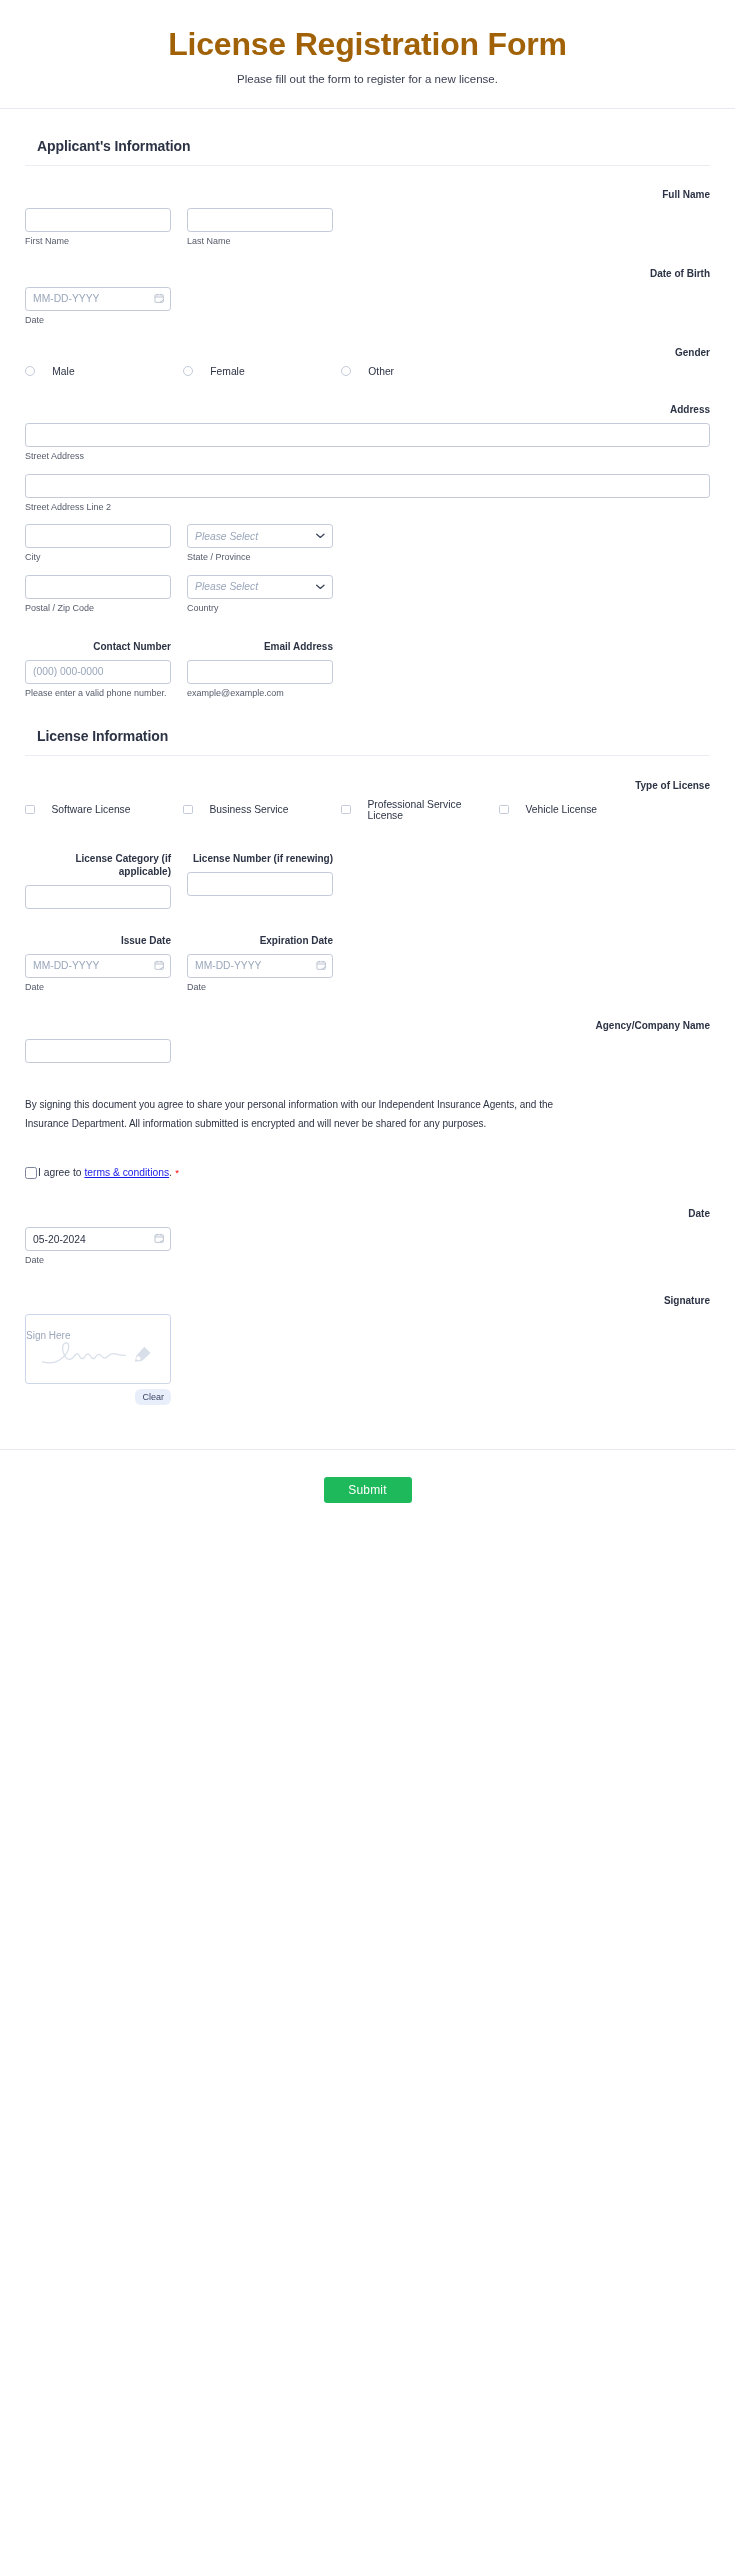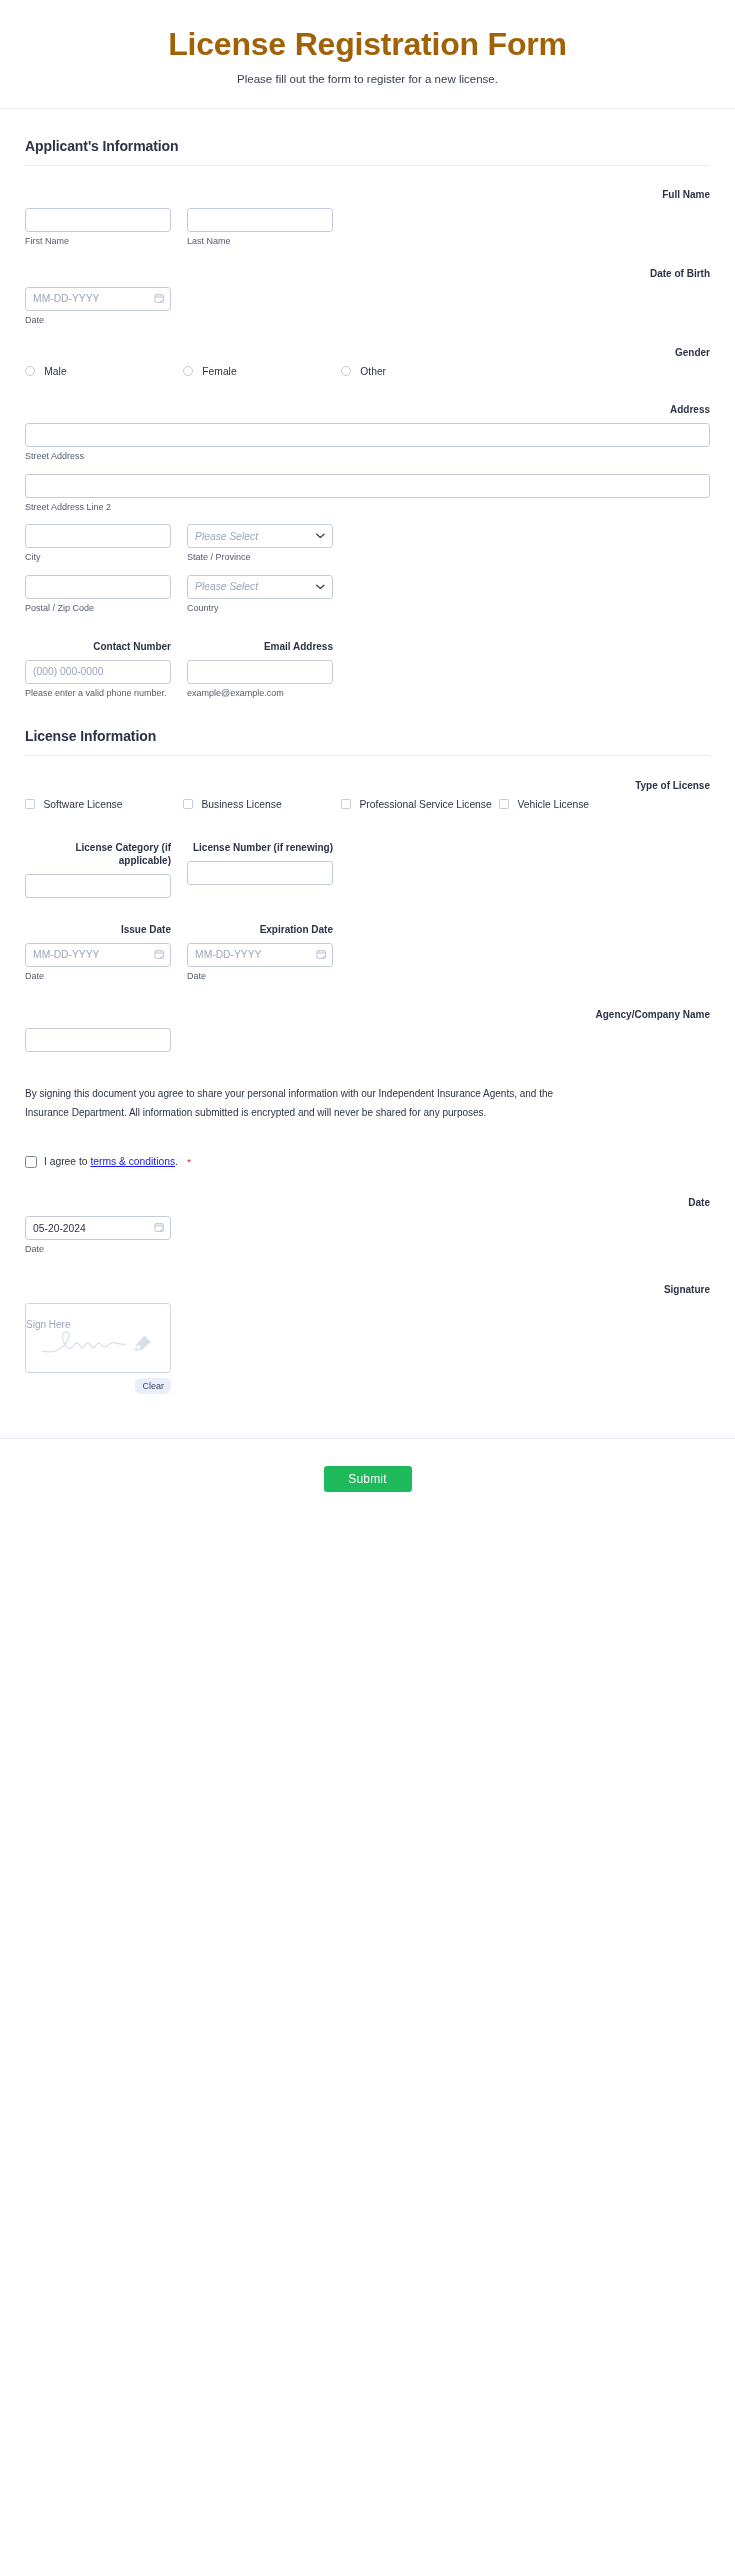--- a/index.html
+++ b/index.html
@@ -46,6 +46,7 @@
     font-weight: bold;
     color: #2c3345;
     letter-spacing: -0.1px;
+    margin-left: 12px;
   }
 
   .field { padding-top: 19px; }

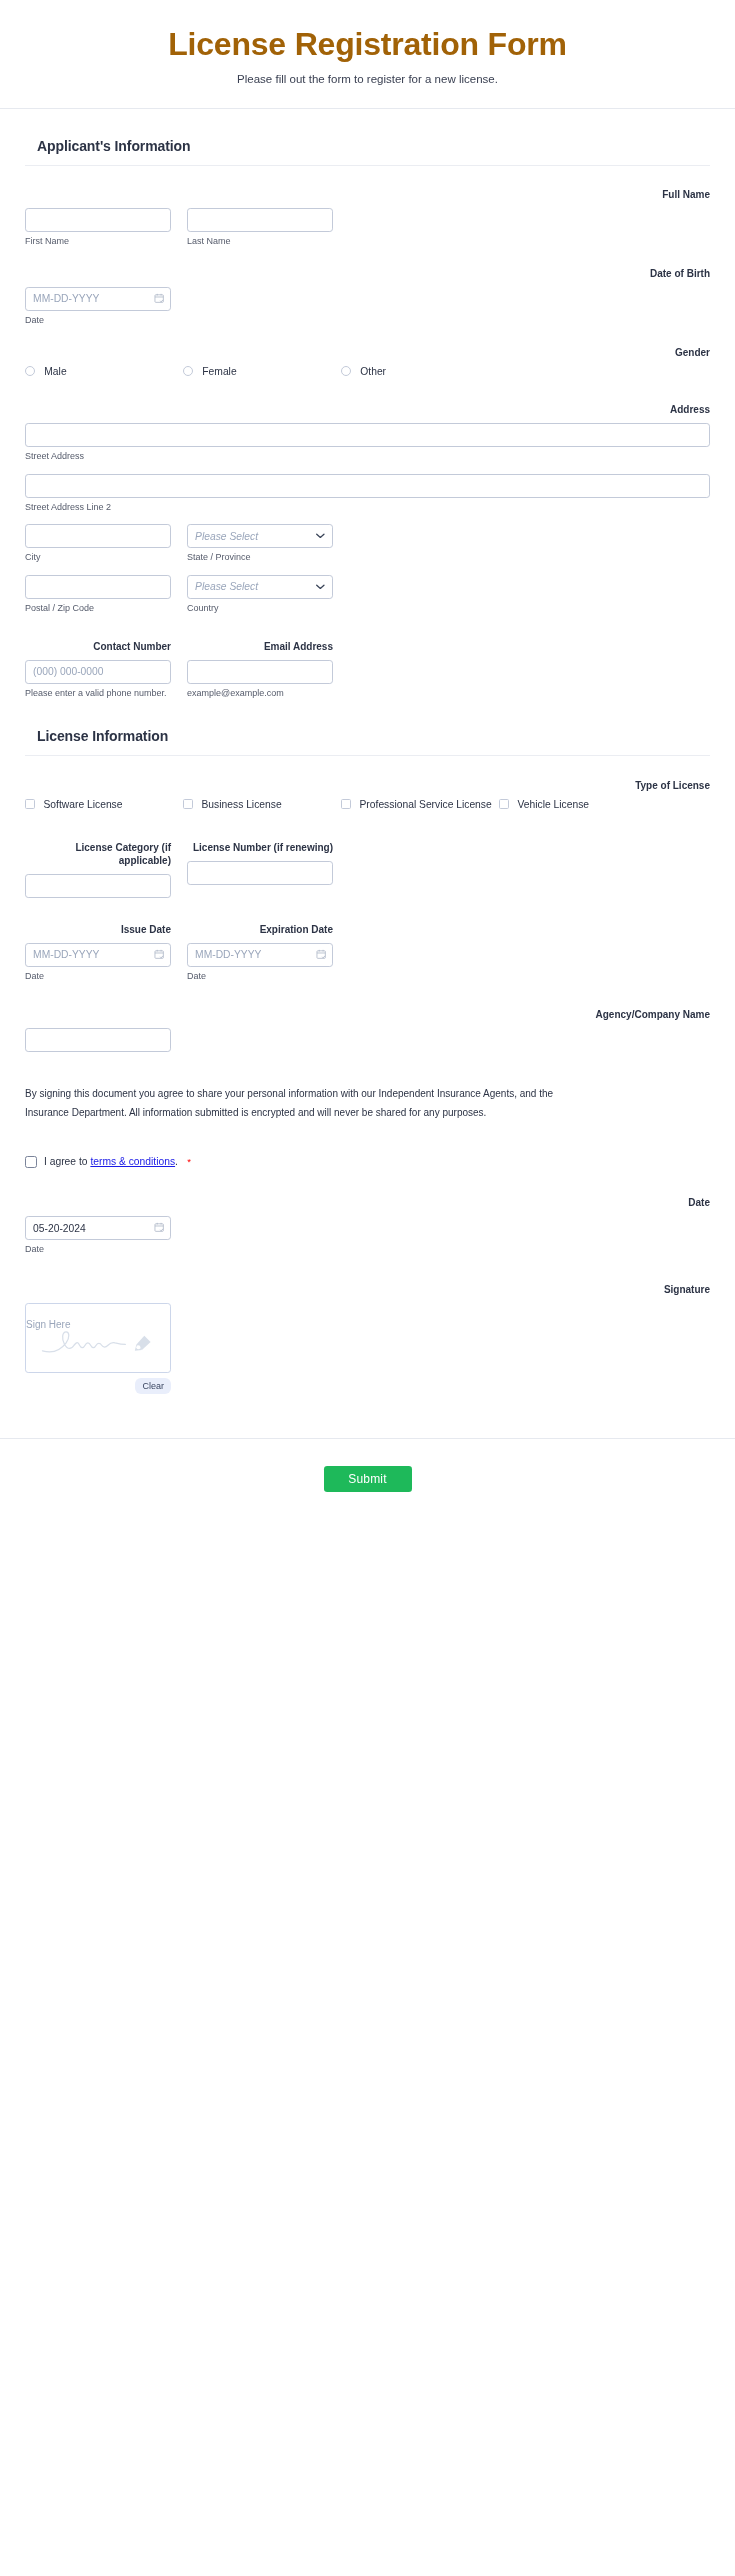--- a/index.html
+++ b/index.html
@@ -126,7 +126,7 @@
   .choice {
     display: flex;
     align-items: center;
-    gap: 9px;
+    gap: 17px;
     width: 158px;
     margin-bottom: 7.1px;
     font-size: 10.3px;

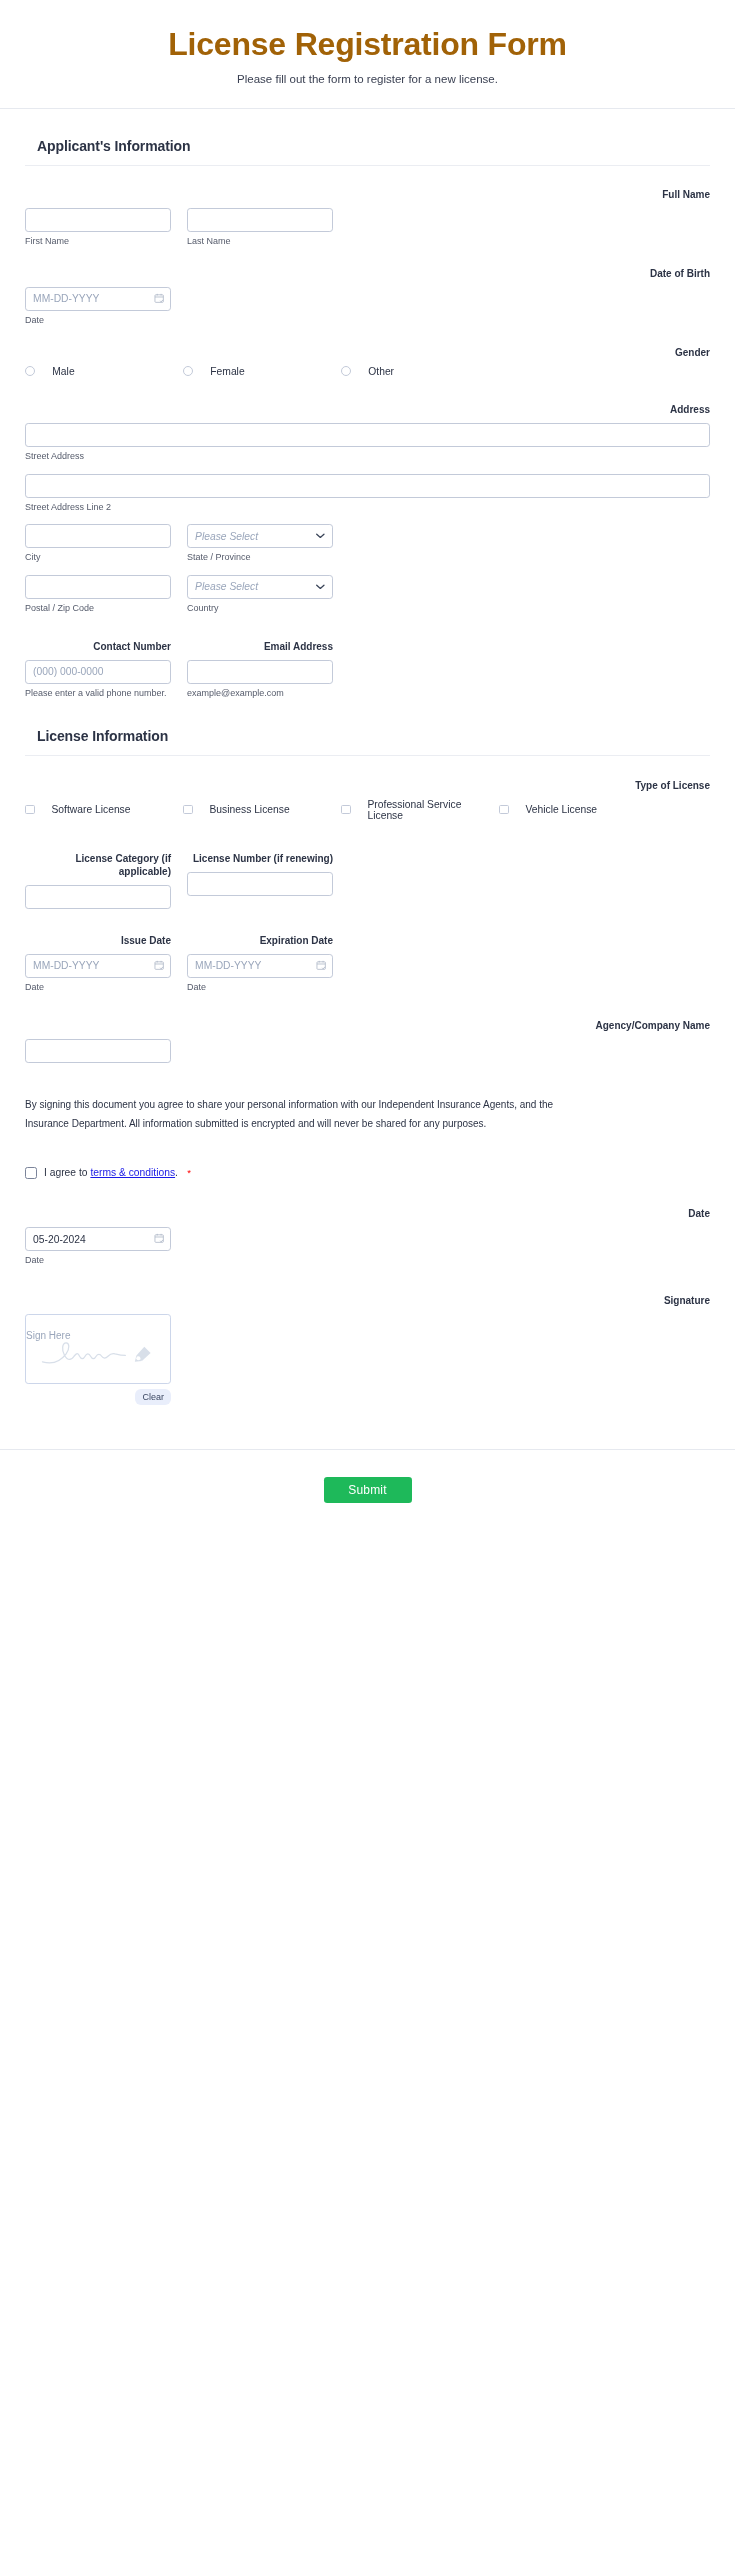--- a/index.html
+++ b/index.html
@@ -382,7 +382,7 @@
       </div>
       <div class="choice">
         <span class="check-box"></span>
-        <span>Business License</span>
+        <span>Business Service</span>
       </div>
       <div class="choice">
         <span class="check-box"></span>

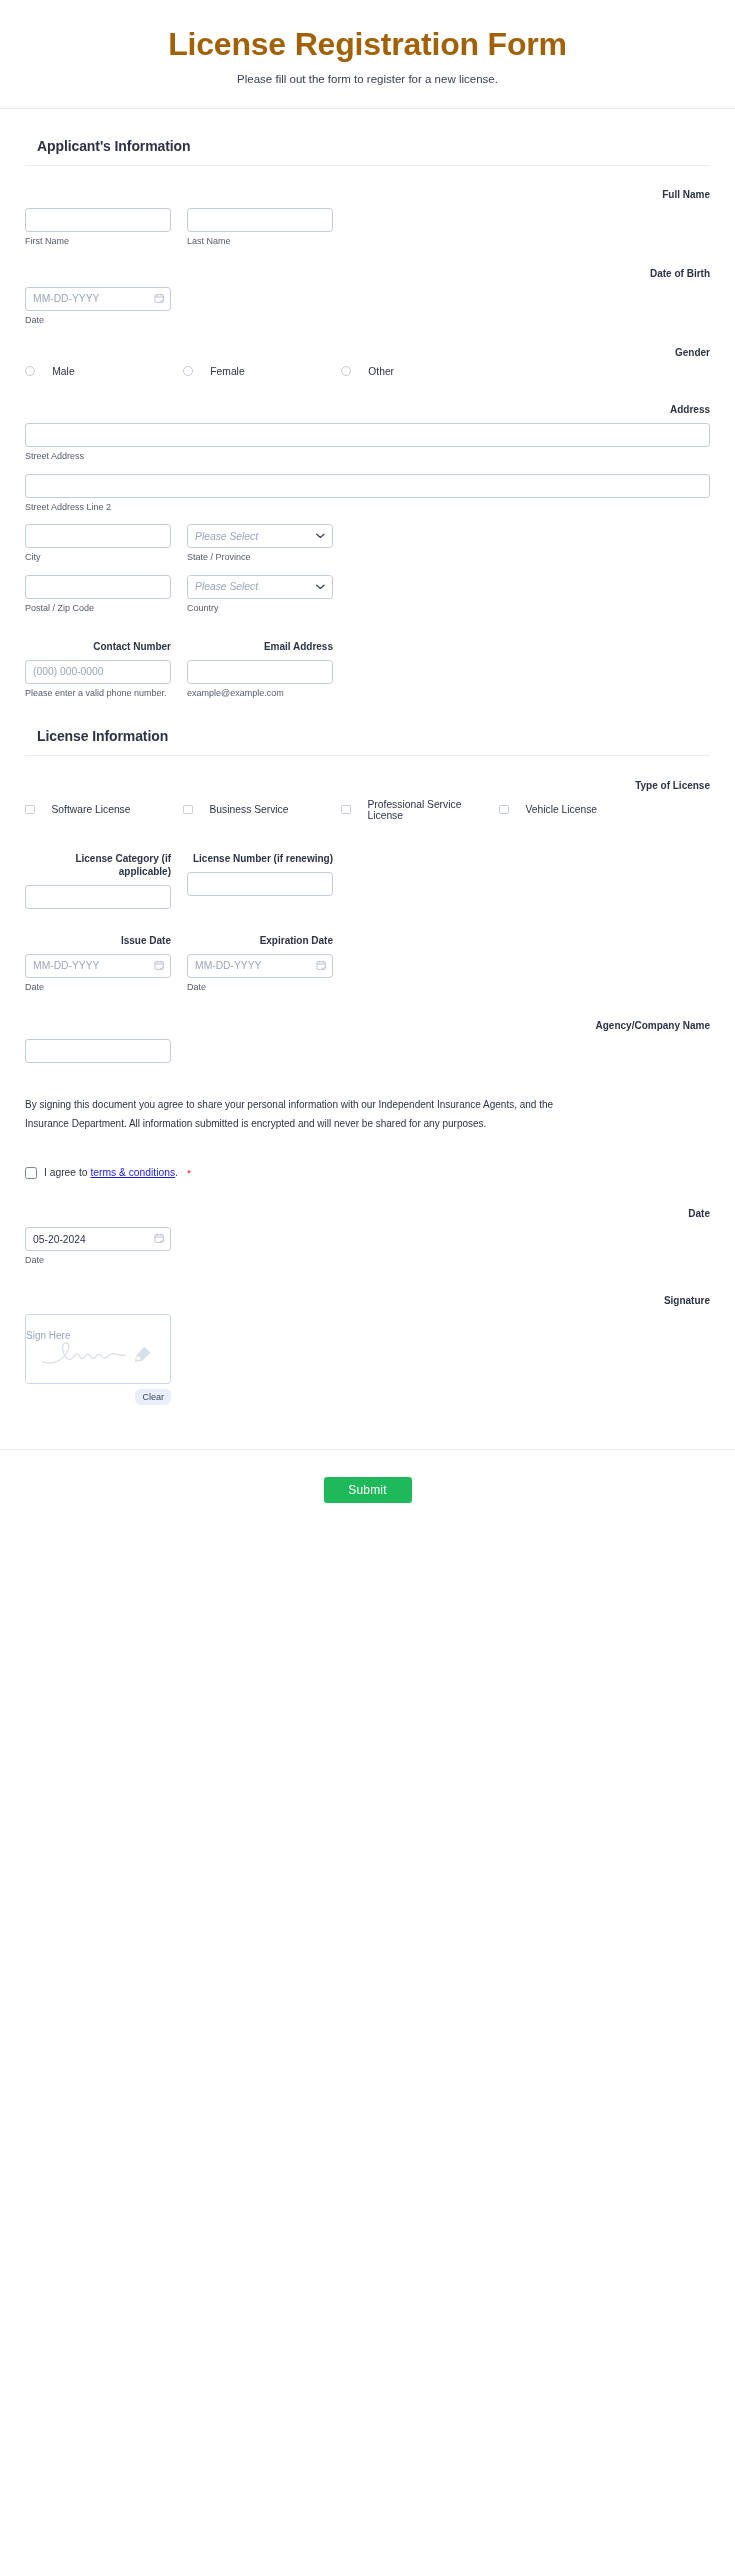--- a/index.html
+++ b/index.html
@@ -158,7 +158,7 @@
   .agree-row {
     display: flex;
     align-items: center;
-    gap: 7px;
+    gap: 1px;
     padding-top: 33px;
     font-size: 10.3px;
     color: #2c3345;

